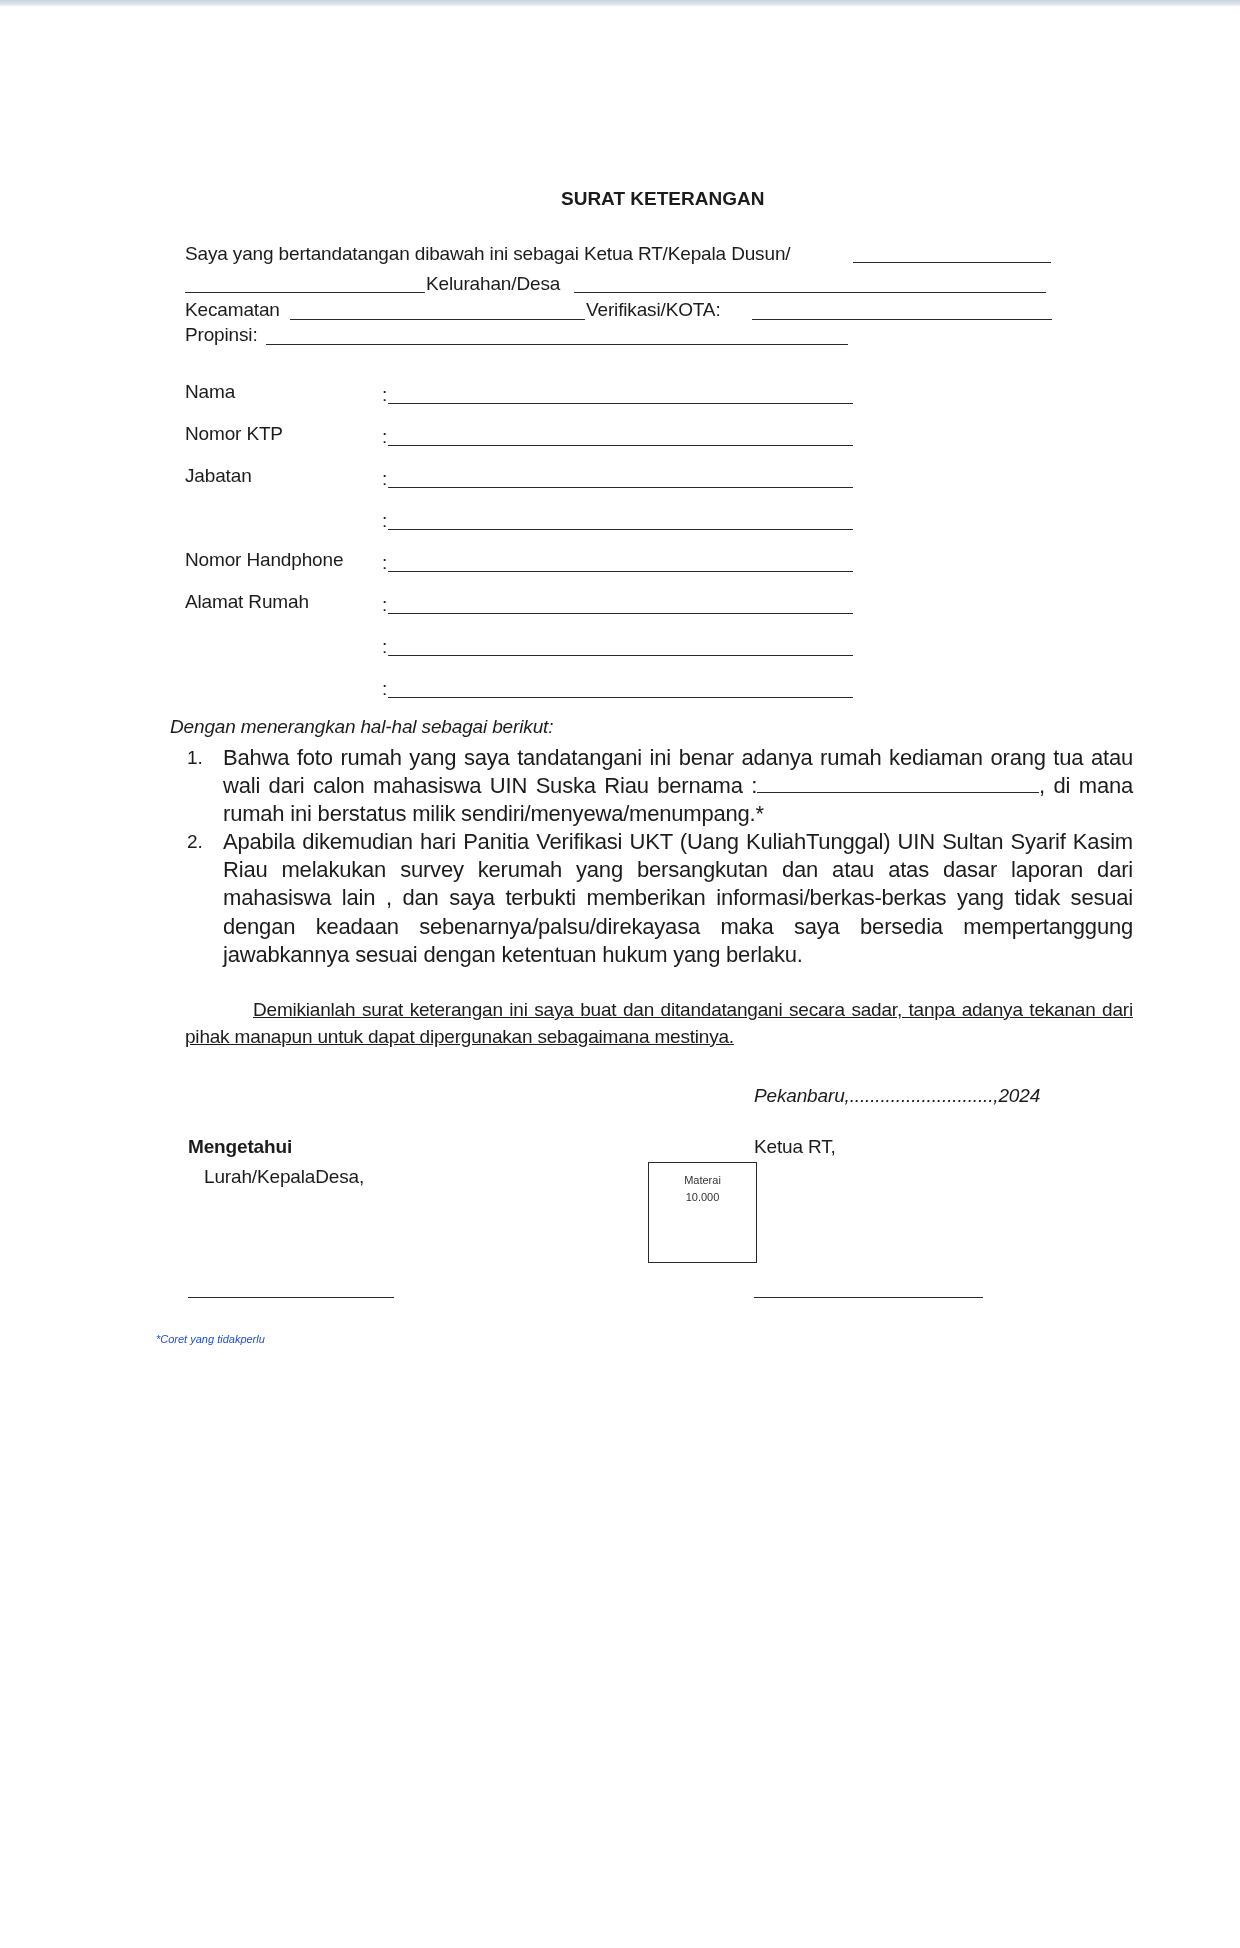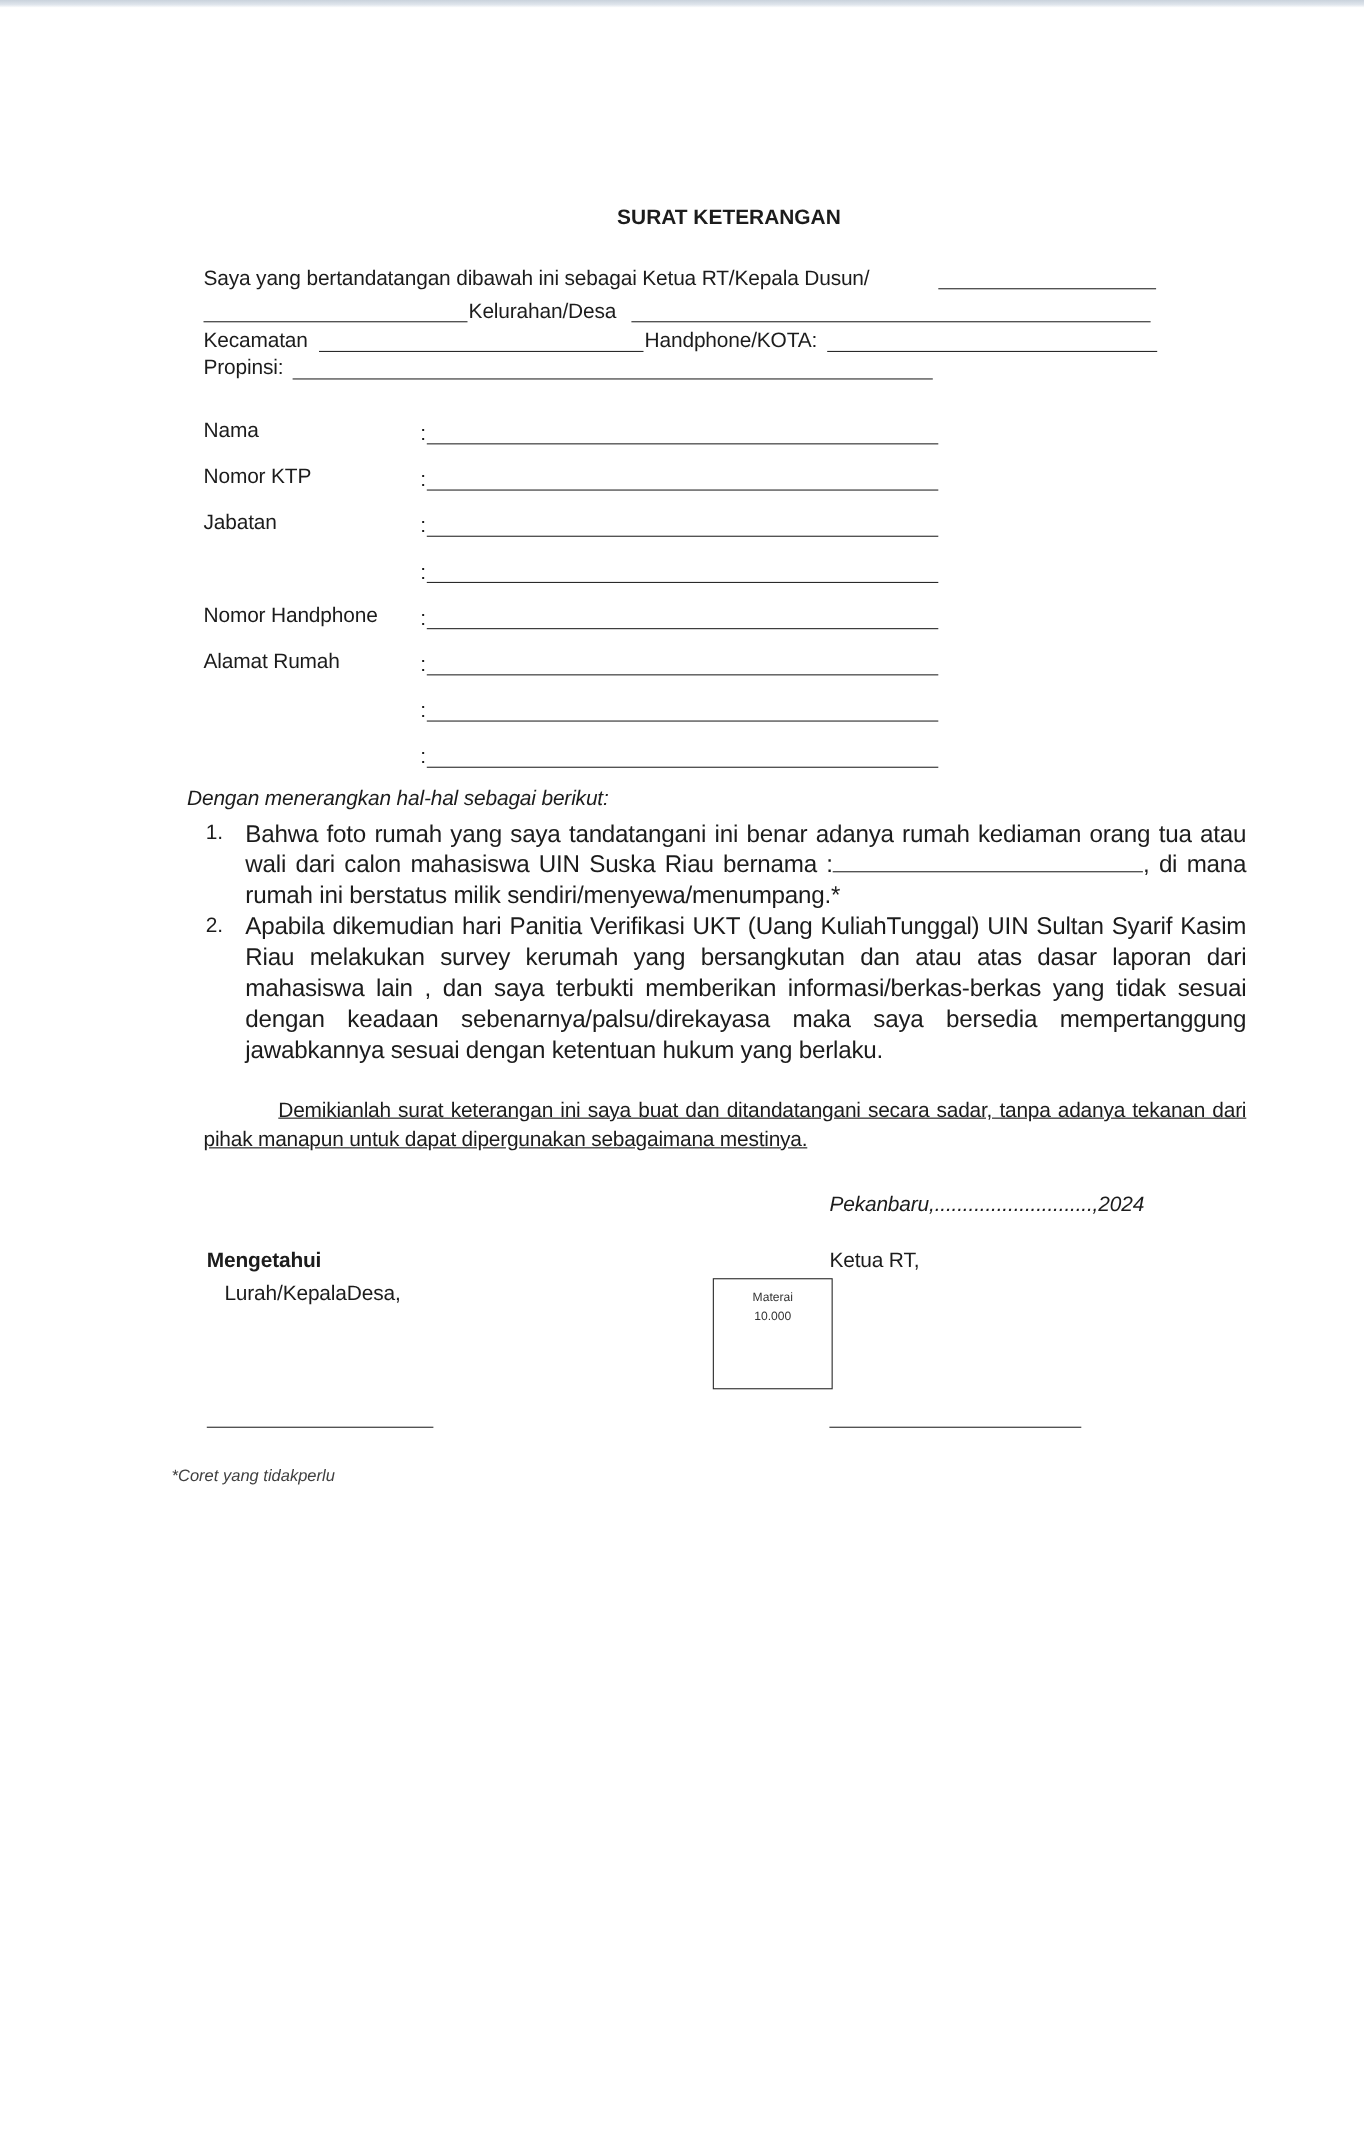--- a/index.html
+++ b/index.html
@@ -47,7 +47,7 @@
 
 <div class="abs txt" style="left:185px; top:298px;">Kecamatan</div>
 <div class="uline" style="left:290px; top:319px; width:295px;"></div>
-<div class="abs txt" style="left:586px; top:298px;">Handphone/KOTA:</div>
+<div class="abs txt" style="left:586px; top:298px;">Verifikasi/KOTA:</div>
 <div class="uline" style="left:752px; top:319px; width:300px;"></div>
 
 <div class="abs txt" style="left:185px; top:323px;">Propinsi:</div>

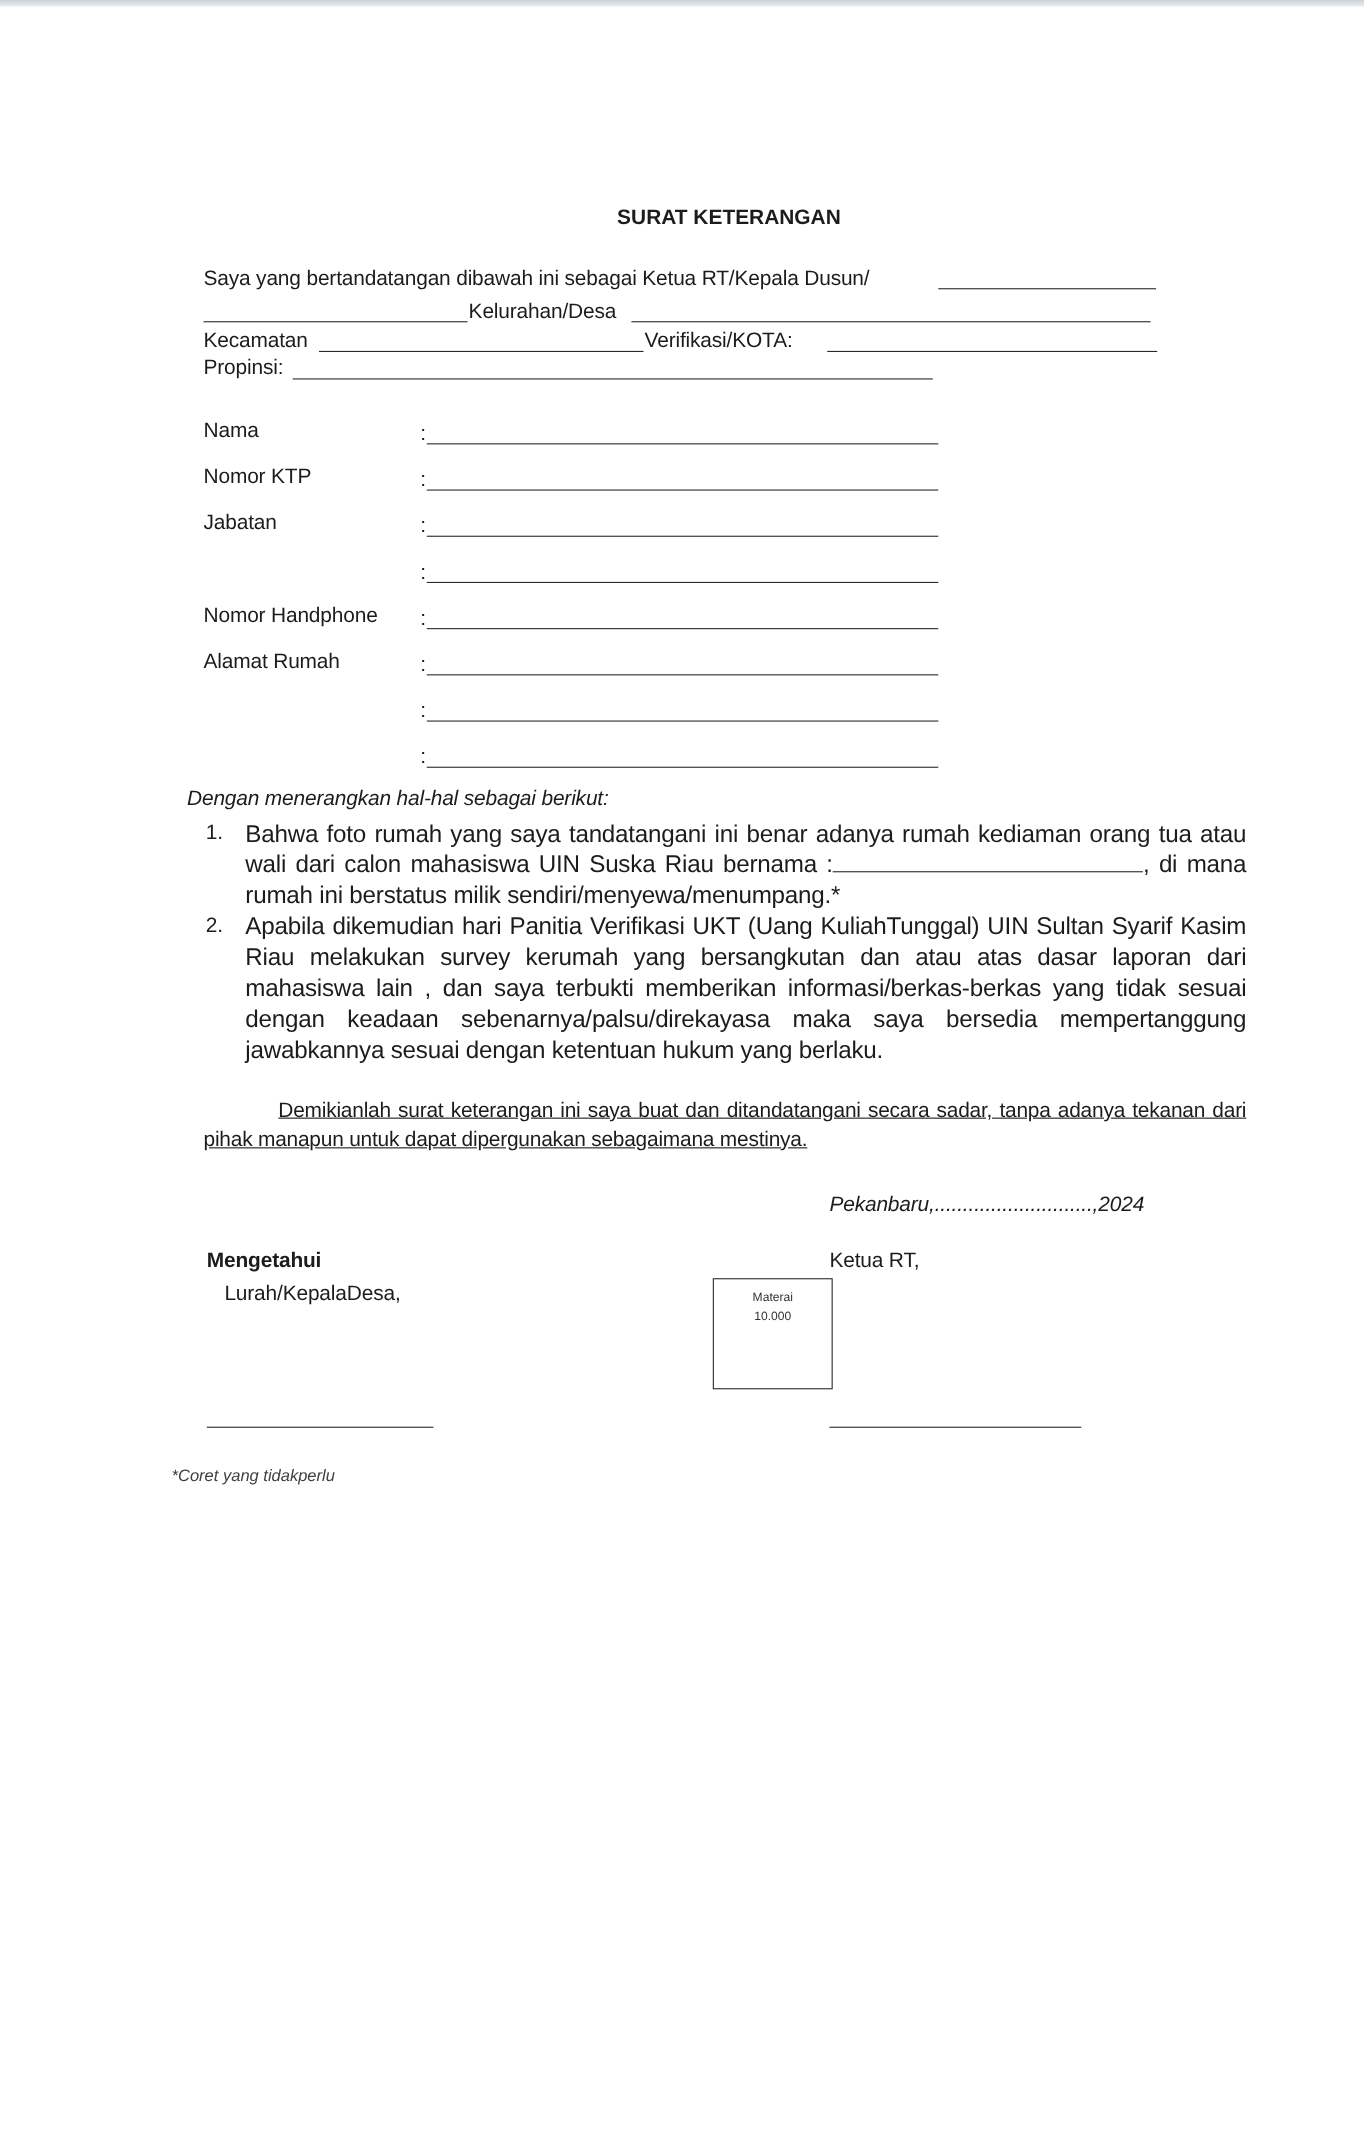--- a/index.html
+++ b/index.html
@@ -29,7 +29,7 @@
     border: 1.6px solid #2a2a2a; text-align: center; font-size: 11px; line-height: 17px; color: #333;
   }
   .materai-box .m1 { margin-top: 9px; display: block; }
-  .footnote { font-size: 15px; font-style: italic; color: #404040; }
+  .footnote { font-size: 11px; font-style: italic; color: #1d4ed8; }
 </style>
 </head>
 <body>

